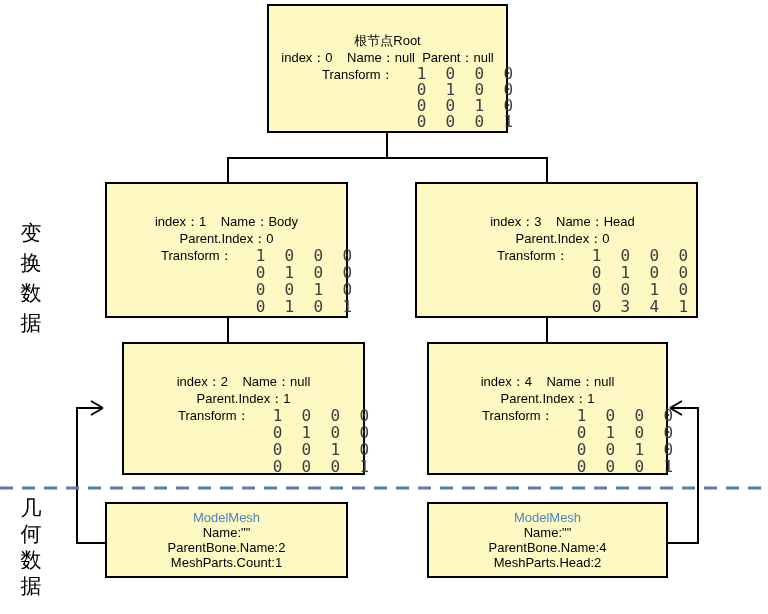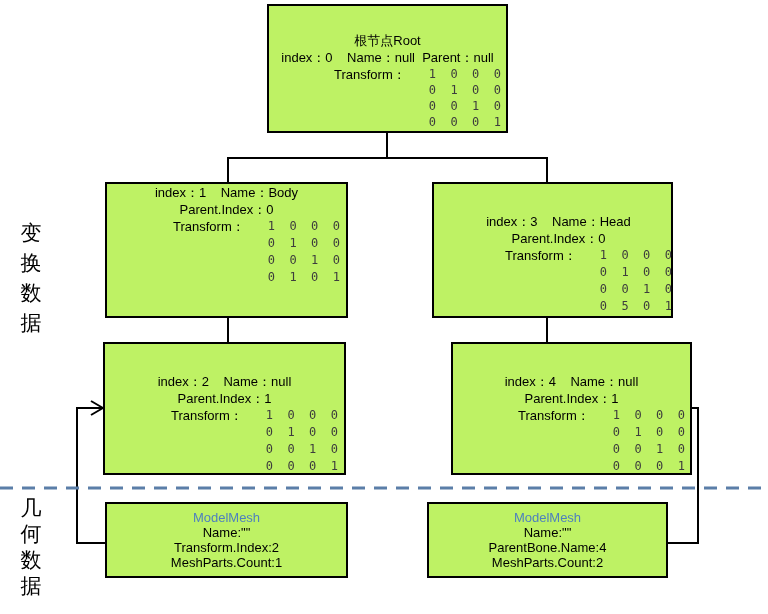--- a/index.html
+++ b/index.html
@@ -21,7 +21,7 @@
   .box {
     position: absolute;
     border: 2px solid #000000;
-    background: #bef264;
+    background: #fef9c3;
     display: flex;
     flex-direction: column;
     align-items: center;

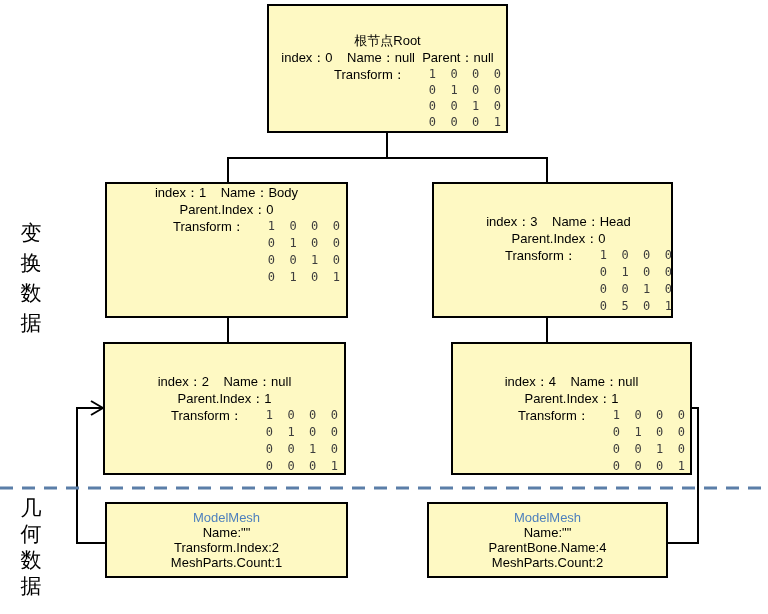--- a/index.html
+++ b/index.html
@@ -51,7 +51,7 @@
     display: flex;
     flex-direction: column;
     font-family: "DejaVu Sans Mono", monospace;
-    font-size: 12px;
+    font-size: 16px;
     color: #3d3d3d;
   }
   .matrix .mrow {

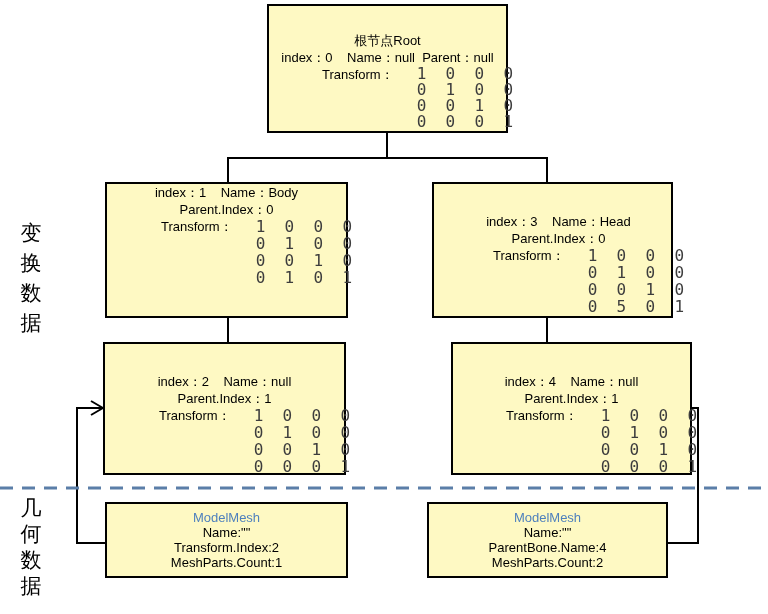--- a/index.html
+++ b/index.html
@@ -60,7 +60,7 @@
   }
   .root-box .matrix .mrow { line-height: 16px; }
   .root-box { left: 267px; top: 4px;  width: 241px; height: 129px; padding-top: 26px; }
-  .bone-1   { left: 105px; top: 182px; width: 243px; height: 136px; }
+  .bone-1   { left: 105px; top: 182px; width: 243px; height: 136px; padding-top: 29px; }
   .bone-3   { left: 432px; top: 182px; width: 241px; height: 136px; padding-top: 29px; padding-left: 12px; }
   .bone-2   { left: 103px; top: 342px; width: 243px; height: 133px; padding-top: 29px; }
   .bone-4   { left: 427px; top: 342px; width: 241px; height: 133px; padding-top: 29px; margin-left: 24px; }

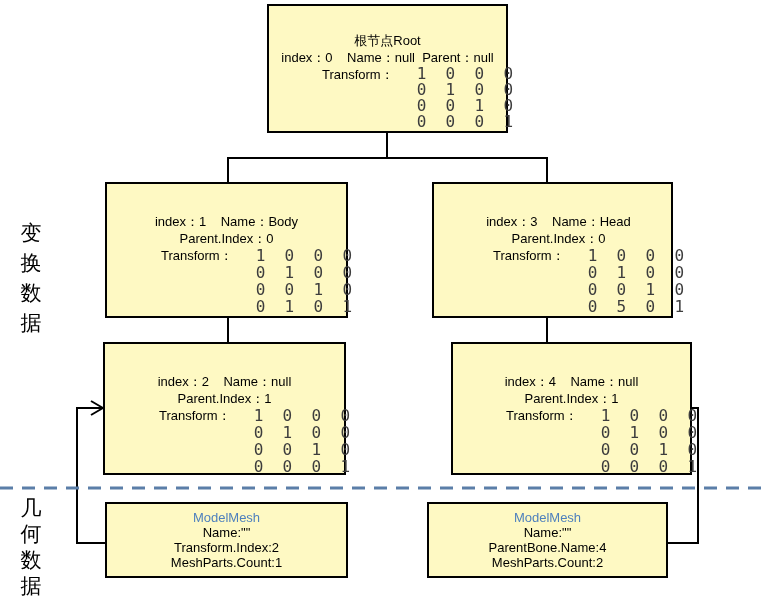--- a/index.html
+++ b/index.html
@@ -61,7 +61,7 @@
   .root-box .matrix .mrow { line-height: 16px; }
   .root-box { left: 267px; top: 4px;  width: 241px; height: 129px; padding-top: 26px; }
   .bone-1   { left: 105px; top: 182px; width: 243px; height: 136px; padding-top: 29px; }
-  .bone-3   { left: 432px; top: 182px; width: 241px; height: 136px; padding-top: 29px; padding-left: 12px; }
+  .bone-3   { left: 415px; top: 182px; width: 283px; height: 136px; padding-top: 29px; padding-left: 12px; }
   .bone-2   { left: 103px; top: 342px; width: 243px; height: 133px; padding-top: 29px; }
   .bone-4   { left: 427px; top: 342px; width: 241px; height: 133px; padding-top: 29px; margin-left: 24px; }
   .mesh {

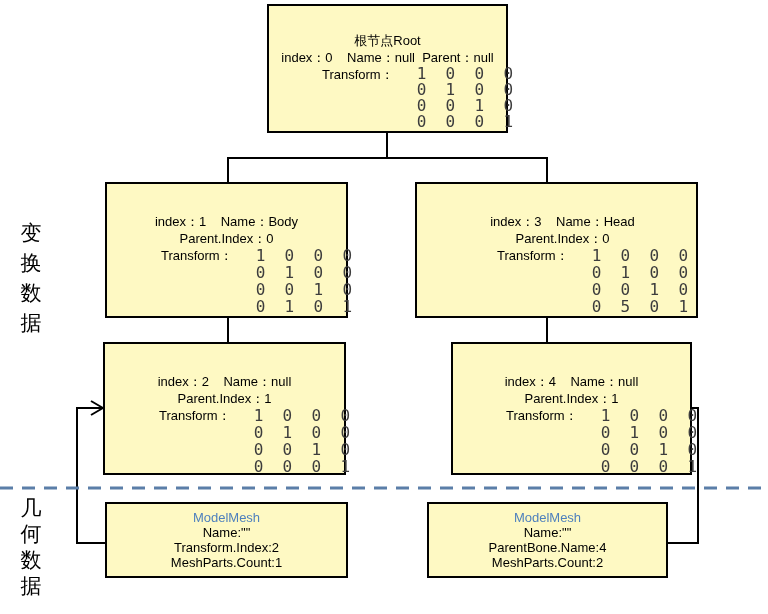--- a/index.html
+++ b/index.html
@@ -156,7 +156,7 @@
         <div class="mrow">1  0  0  0</div>
         <div class="mrow">0  1  0  0</div>
         <div class="mrow">0  0  1  0</div>
-        <div class="mrow">0  5  0  1</div>
+        <div class="mrow">0  3  4  1</div>
       </div>
     </div>
   </div>

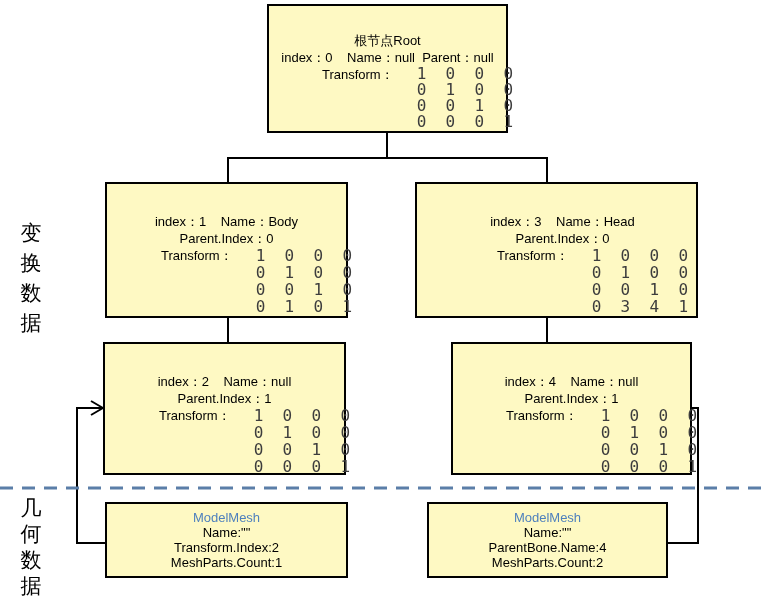--- a/index.html
+++ b/index.html
@@ -62,7 +62,7 @@
   .root-box { left: 267px; top: 4px;  width: 241px; height: 129px; padding-top: 26px; }
   .bone-1   { left: 105px; top: 182px; width: 243px; height: 136px; padding-top: 29px; }
   .bone-3   { left: 415px; top: 182px; width: 283px; height: 136px; padding-top: 29px; padding-left: 12px; }
-  .bone-2   { left: 103px; top: 342px; width: 243px; height: 133px; padding-top: 29px; }
+  .bone-2   { left: 122px; top: 342px; width: 243px; height: 133px; padding-top: 29px; }
   .bone-4   { left: 427px; top: 342px; width: 241px; height: 133px; padding-top: 29px; margin-left: 24px; }
   .mesh {
     justify-content: center;

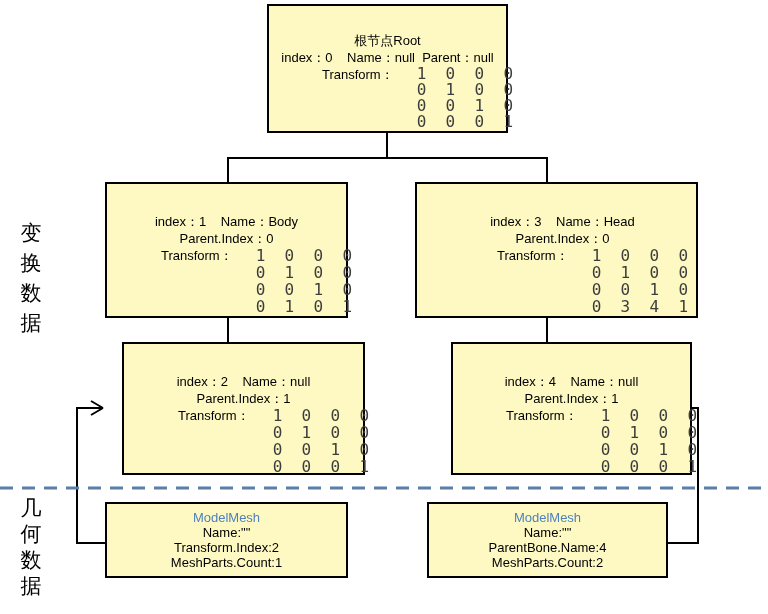--- a/index.html
+++ b/index.html
@@ -63,7 +63,7 @@
   .bone-1   { left: 105px; top: 182px; width: 243px; height: 136px; padding-top: 29px; }
   .bone-3   { left: 415px; top: 182px; width: 283px; height: 136px; padding-top: 29px; padding-left: 12px; }
   .bone-2   { left: 122px; top: 342px; width: 243px; height: 133px; padding-top: 29px; }
-  .bone-4   { left: 427px; top: 342px; width: 241px; height: 133px; padding-top: 29px; margin-left: 24px; }
+  .bone-4   { left: 427px; top: 342px; width: 241px; height: 133px; padding-top: 29px; }
   .mesh {
     justify-content: center;
     text-align: center;

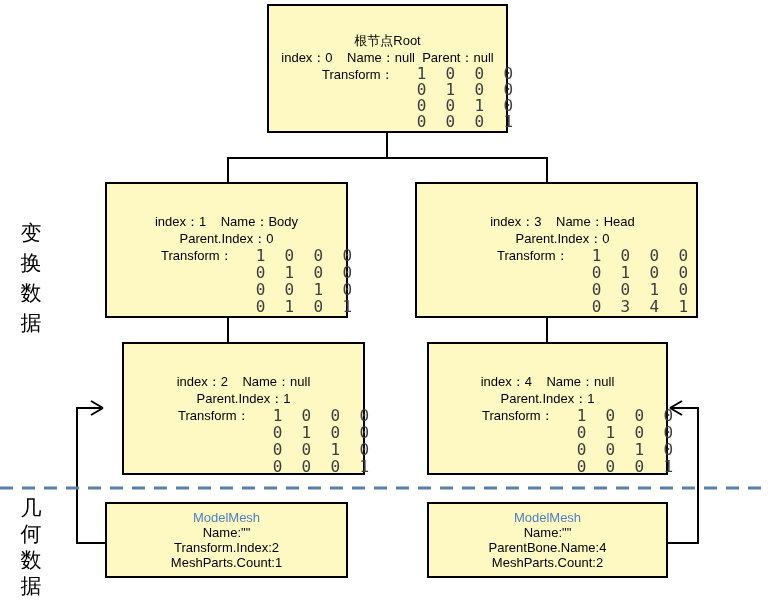--- a/index.html
+++ b/index.html
@@ -192,7 +192,7 @@
   <div class="box mesh mesh-left">
     <div class="mesh-title">ModelMesh</div>
     <div>Name:""</div>
-    <div>Transform.Index:2</div>
+    <div>ParentBone.Name:2</div>
     <div>MeshParts.Count:1</div>
   </div>
 

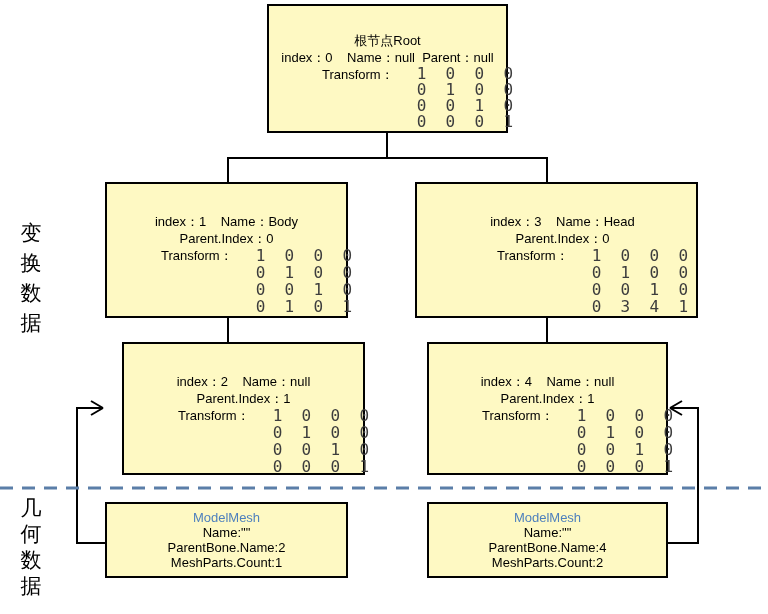--- a/index.html
+++ b/index.html
@@ -200,7 +200,7 @@
     <div class="mesh-title">ModelMesh</div>
     <div>Name:""</div>
     <div>ParentBone.Name:4</div>
-    <div>MeshParts.Count:2</div>
+    <div>MeshParts.Head:2</div>
   </div>
 
 </div>

